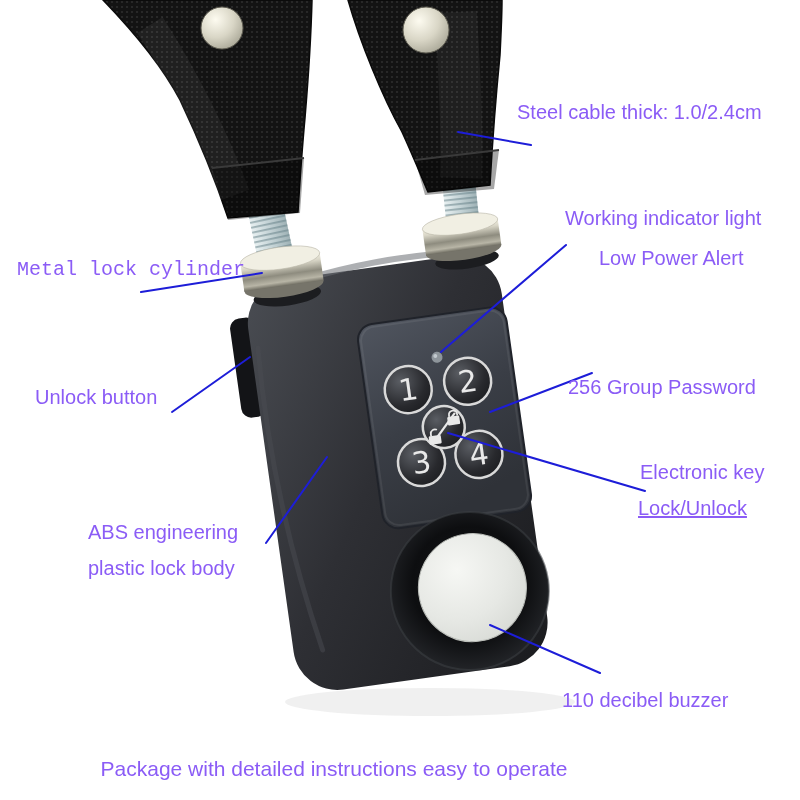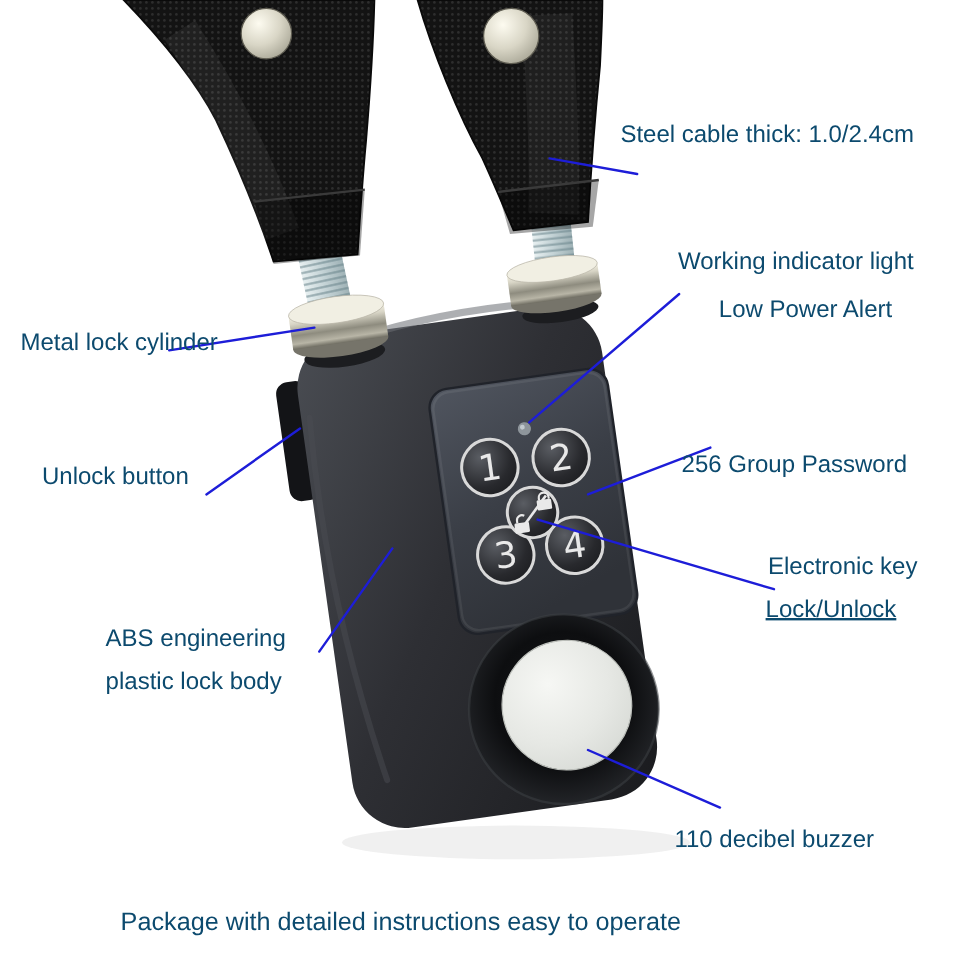--- a/index.html
+++ b/index.html
@@ -6,7 +6,7 @@
   .stage{position:relative;width:800px;height:800px;background:#ffffff;overflow:hidden;
          font-family:"Liberation Sans",sans-serif;}
   svg.scene{position:absolute;left:0;top:0;}
-  .label{position:absolute;color:#0c4a6e;font-size:20px;line-height:1.15;white-space:nowrap;}
+  .label{position:absolute;color:#8b5cf6;font-size:20px;line-height:1.15;white-space:nowrap;}
   .lbl-steel{left:517px;top:101px;}
   .lbl-working{left:565px;top:207px;}
   .lbl-lowpower{left:563px;top:247px;margin-left:36px;}

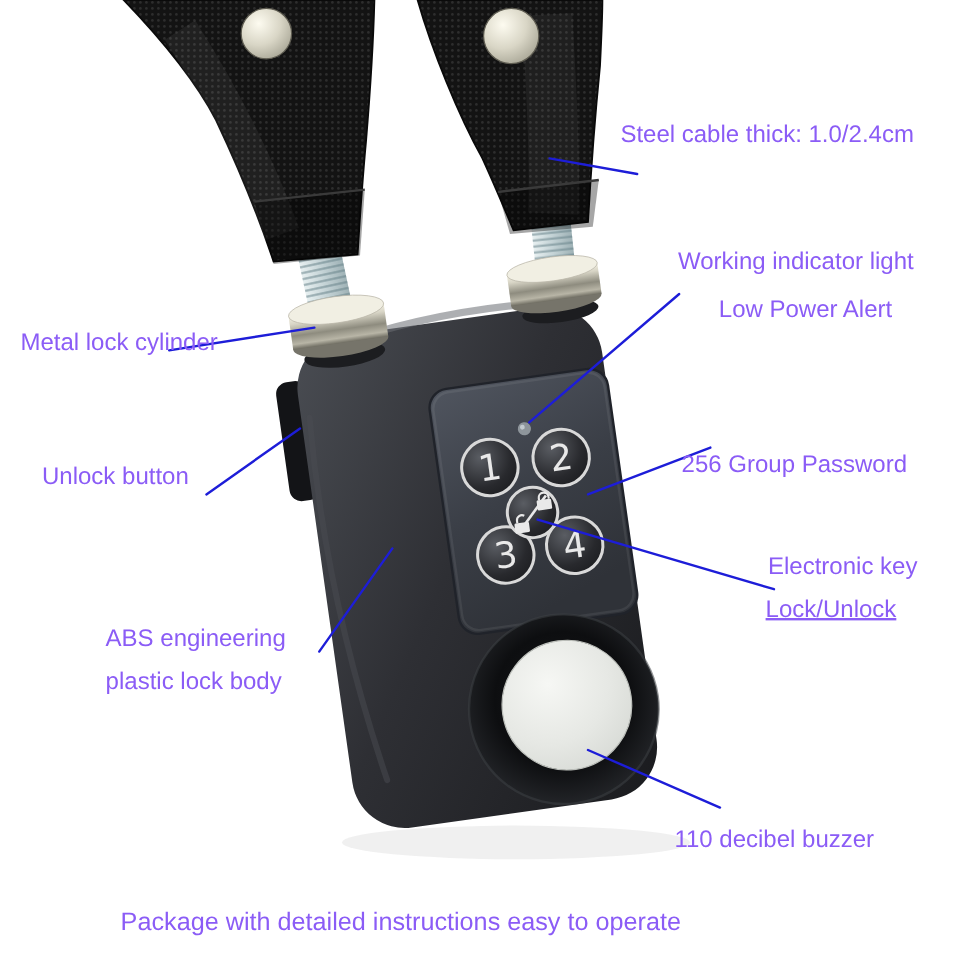--- a/index.html
+++ b/index.html
@@ -10,7 +10,7 @@
   .lbl-steel{left:517px;top:101px;}
   .lbl-working{left:565px;top:207px;}
   .lbl-lowpower{left:563px;top:247px;margin-left:36px;}
-  .lbl-cylinder{left:17px;top:275px;}
+  .lbl-cylinder{left:17px;top:258px;font-family:Liberation Mono, monospace;}
   .lbl-digital{left:568px;top:339px;}
   .lbl-group{left:568px;top:376px;}
   .lbl-unlock{left:35px;top:386px;}

